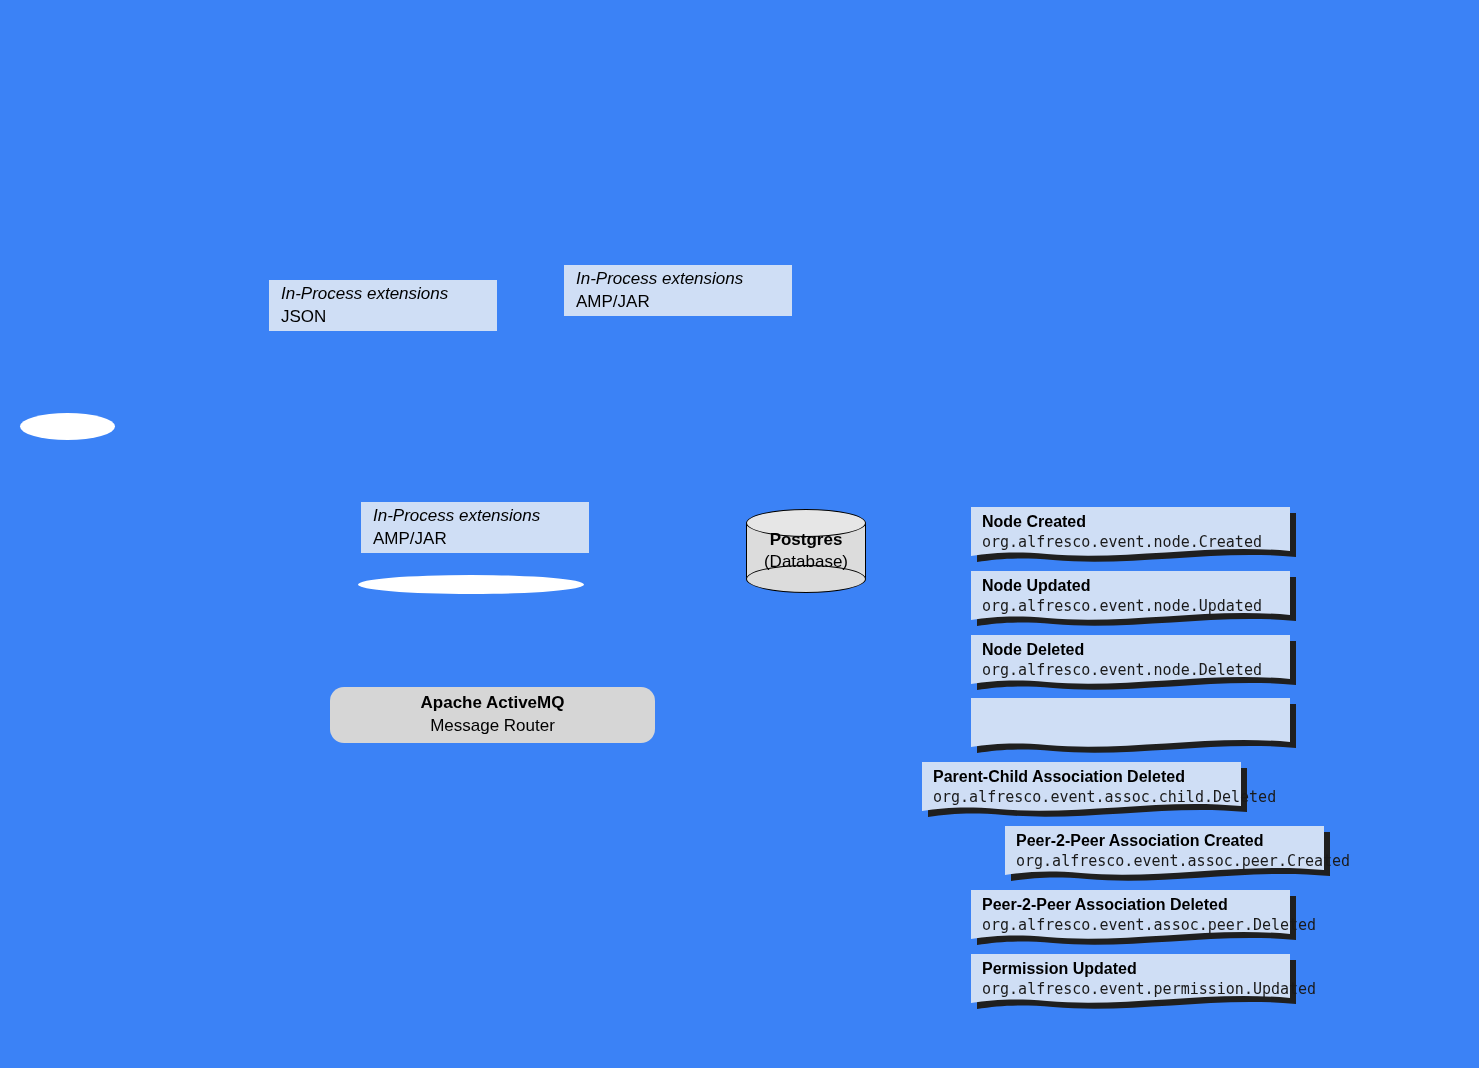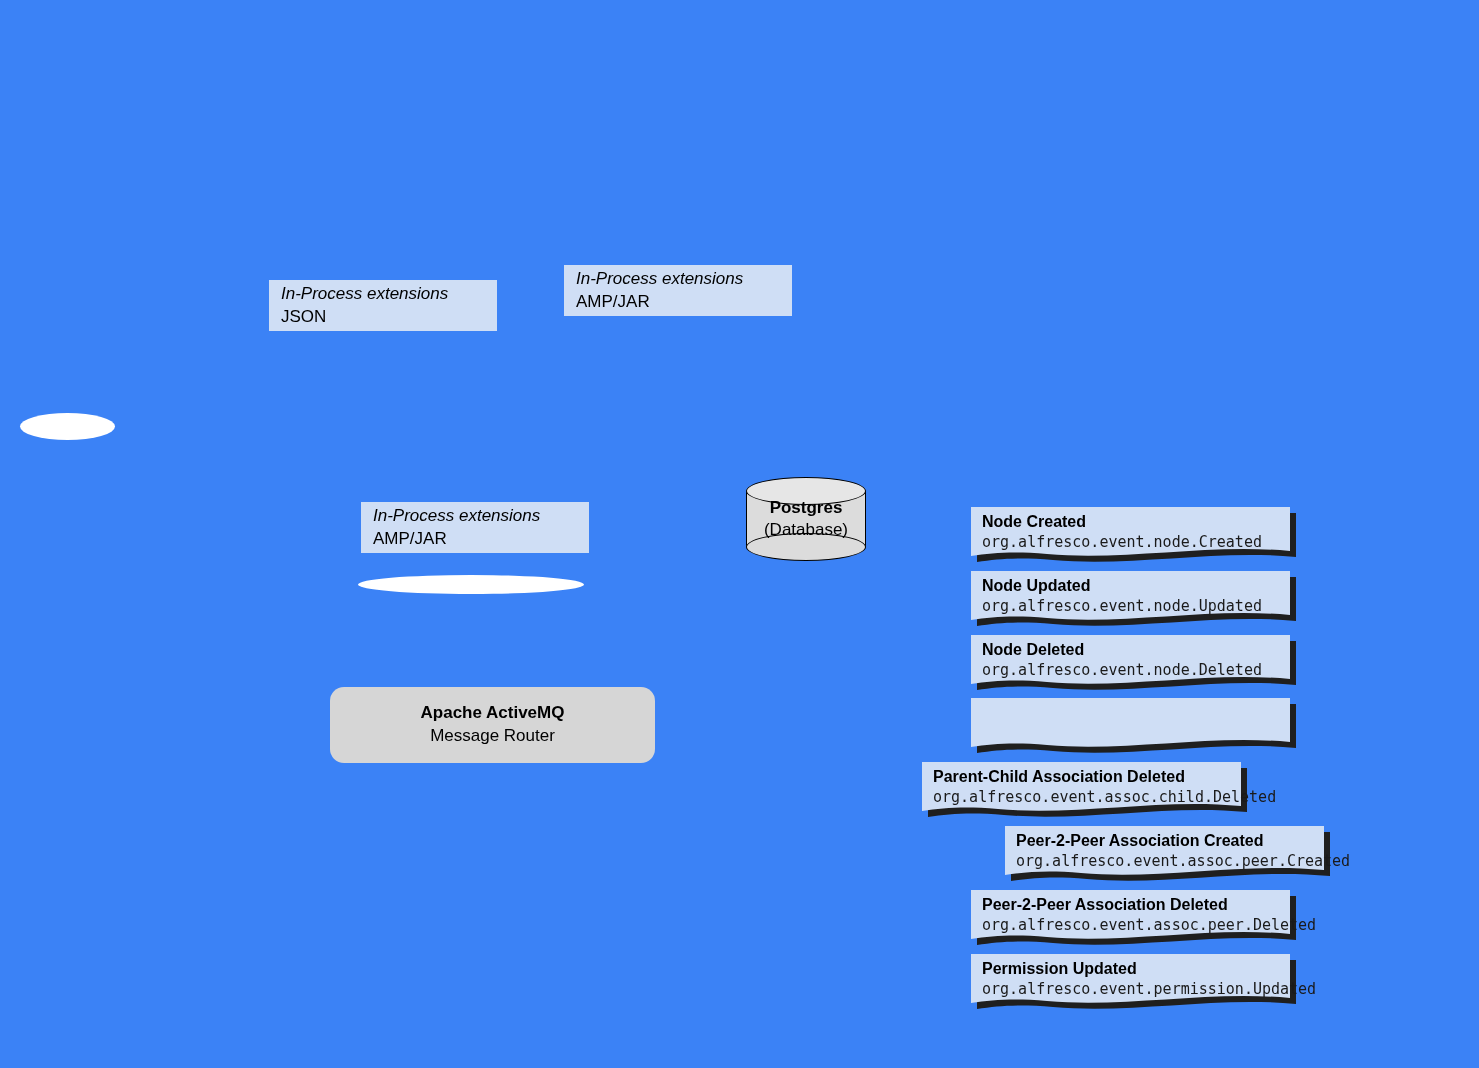--- a/index.html
+++ b/index.html
@@ -180,7 +180,7 @@
   <div class="ellipse" id="ellipse-left" style="left: 20px; top: 413px; width: 95px; height: 27px;"></div>
   <div class="ellipse" id="ellipse-mid" style="left: 358px; top: 575px; width: 226px; height: 19px;"></div>
 
-  <div class="cylinder" id="db-cylinder" style="left: 746px; top: 477px; width: 120px; height: 84px; text-decoration: underline;">
+  <div class="cylinder" id="db-cylinder" style="left: 746px; top: 509px; width: 120px; height: 84px; text-decoration: underline;">
     <div class="cyl-body"></div>
     <div class="cyl-bottom"></div>
     <div class="cyl-top"></div>

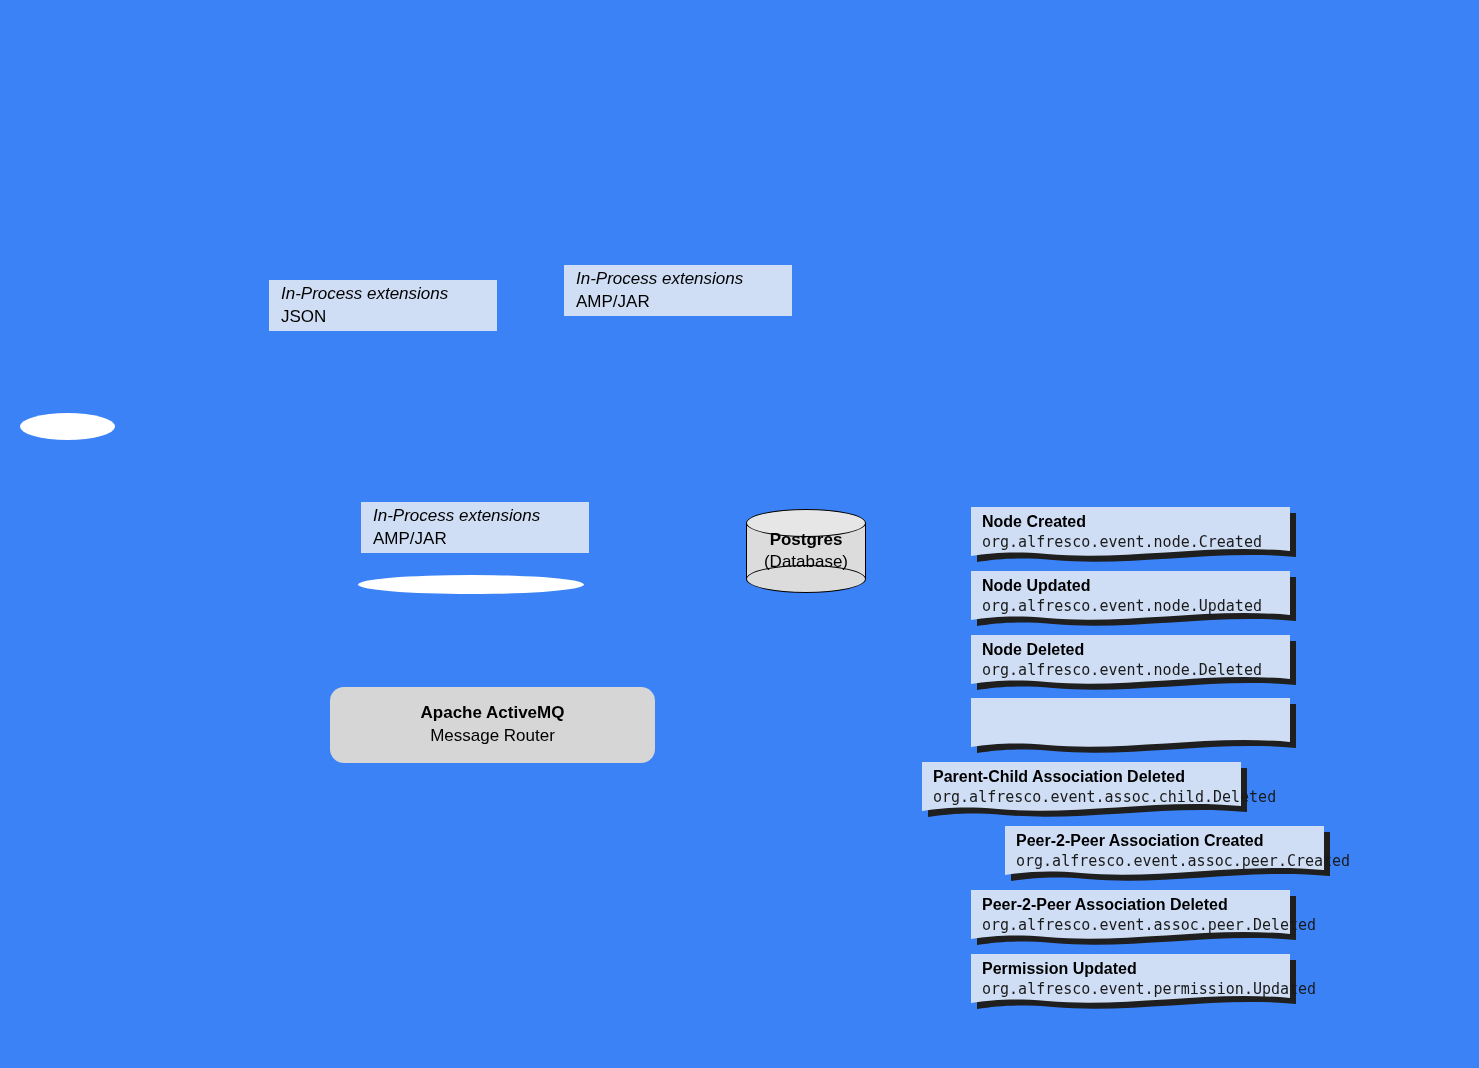--- a/index.html
+++ b/index.html
@@ -190,7 +190,7 @@
     </div>
   </div>
 
-  <div class="node rounded-box" id="activemq-box" style="left: 330px; top: 687px; width: 325px; height: 76px;">
+  <div class="node rounded-box" id="activemq-box" style="left: 330px; top: 687px; width: 325px; height: 56px;">
     <span class="title">Apache ActiveMQ</span>
     <span class="sub">Message Router</span>
   </div>

